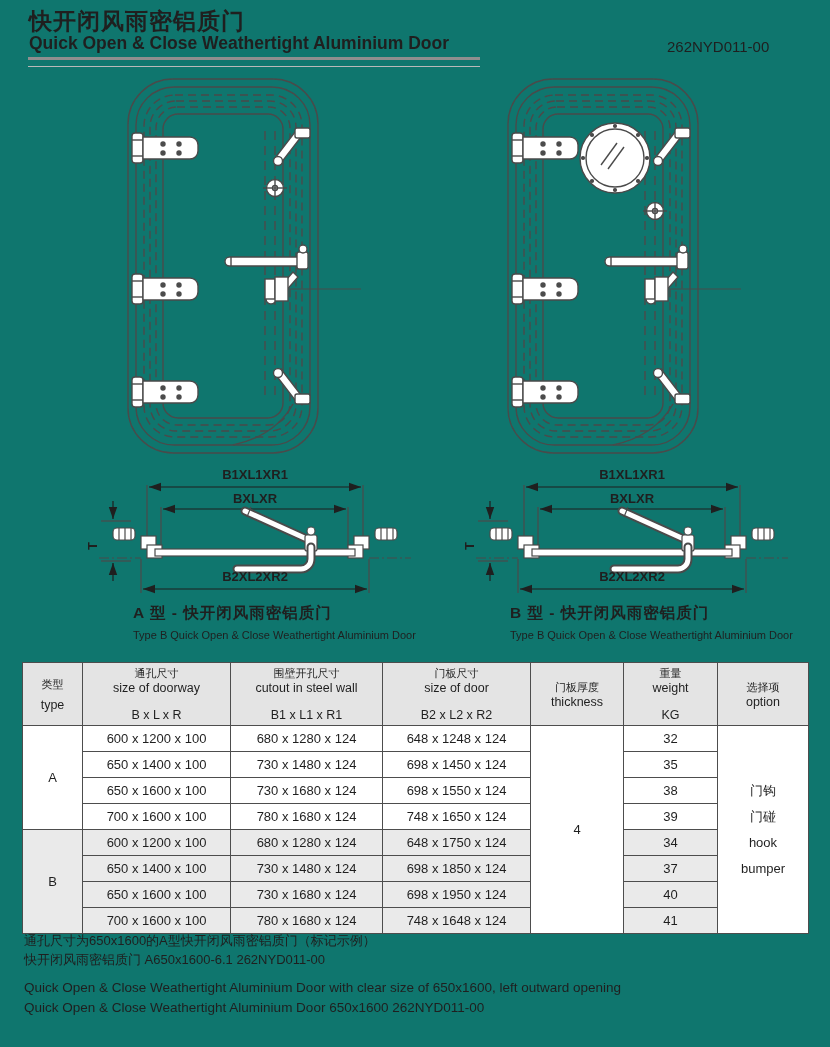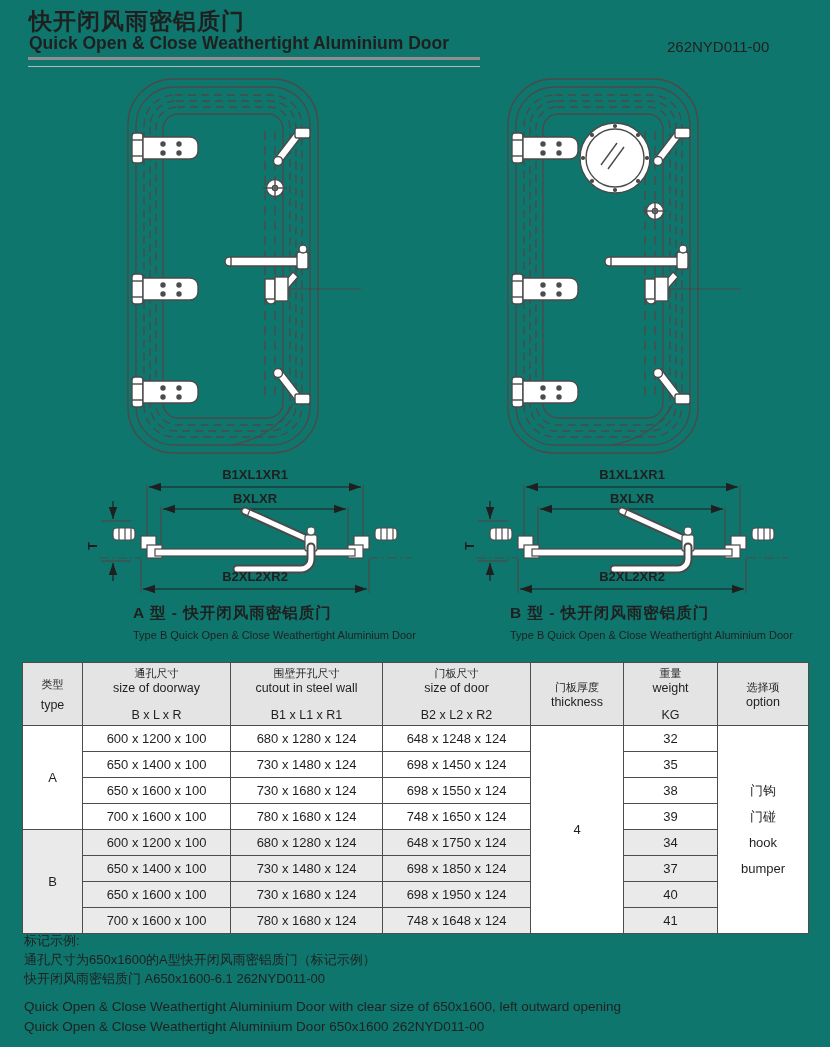--- a/index.html
+++ b/index.html
@@ -449,7 +449,6 @@
   </table>
 
   <div class="footer">
-    <div>标记示例:</div>
     <div>通孔尺寸为650x1600的A型快开闭风雨密铝质门（标记示例）</div>
     <div>快开闭风雨密铝质门 A650x1600-6.1 262NYD011-00</div>
     <div class="en-block">

